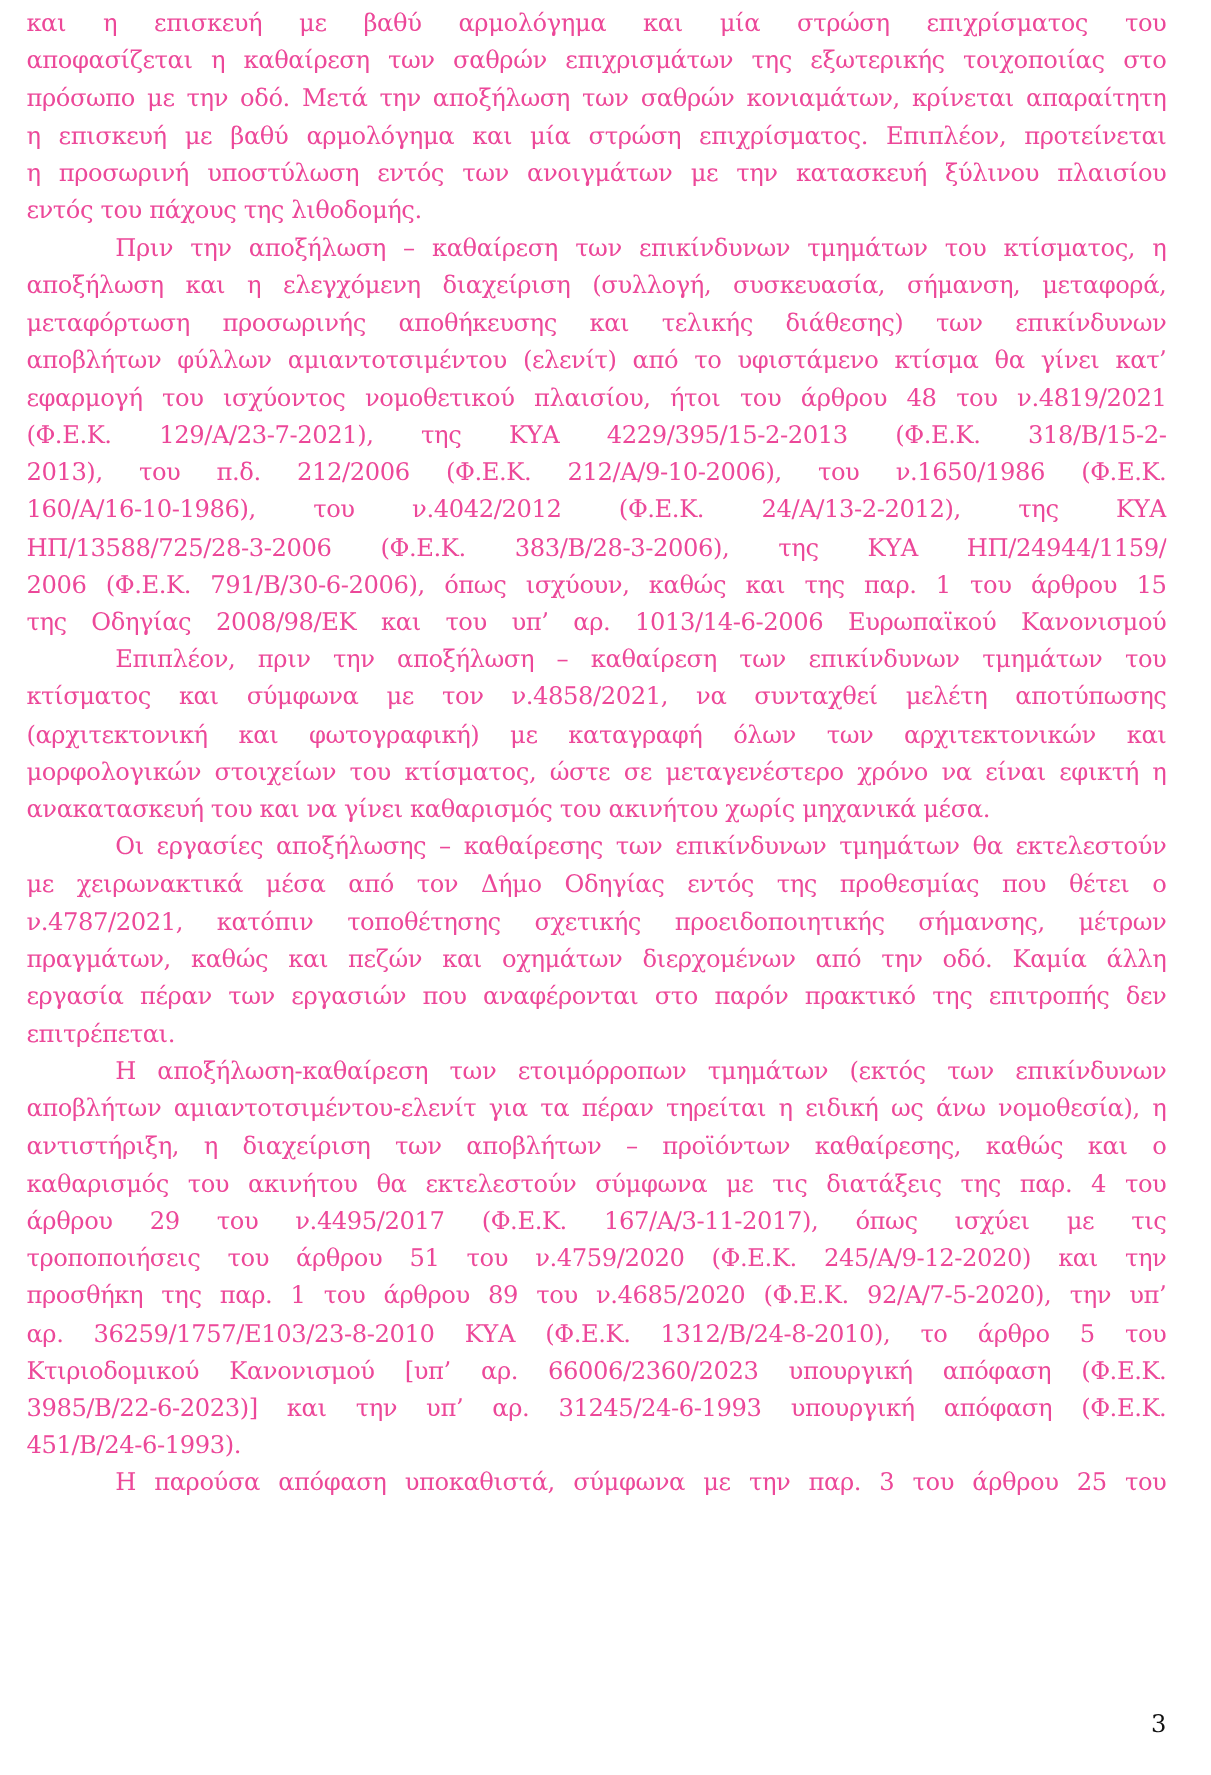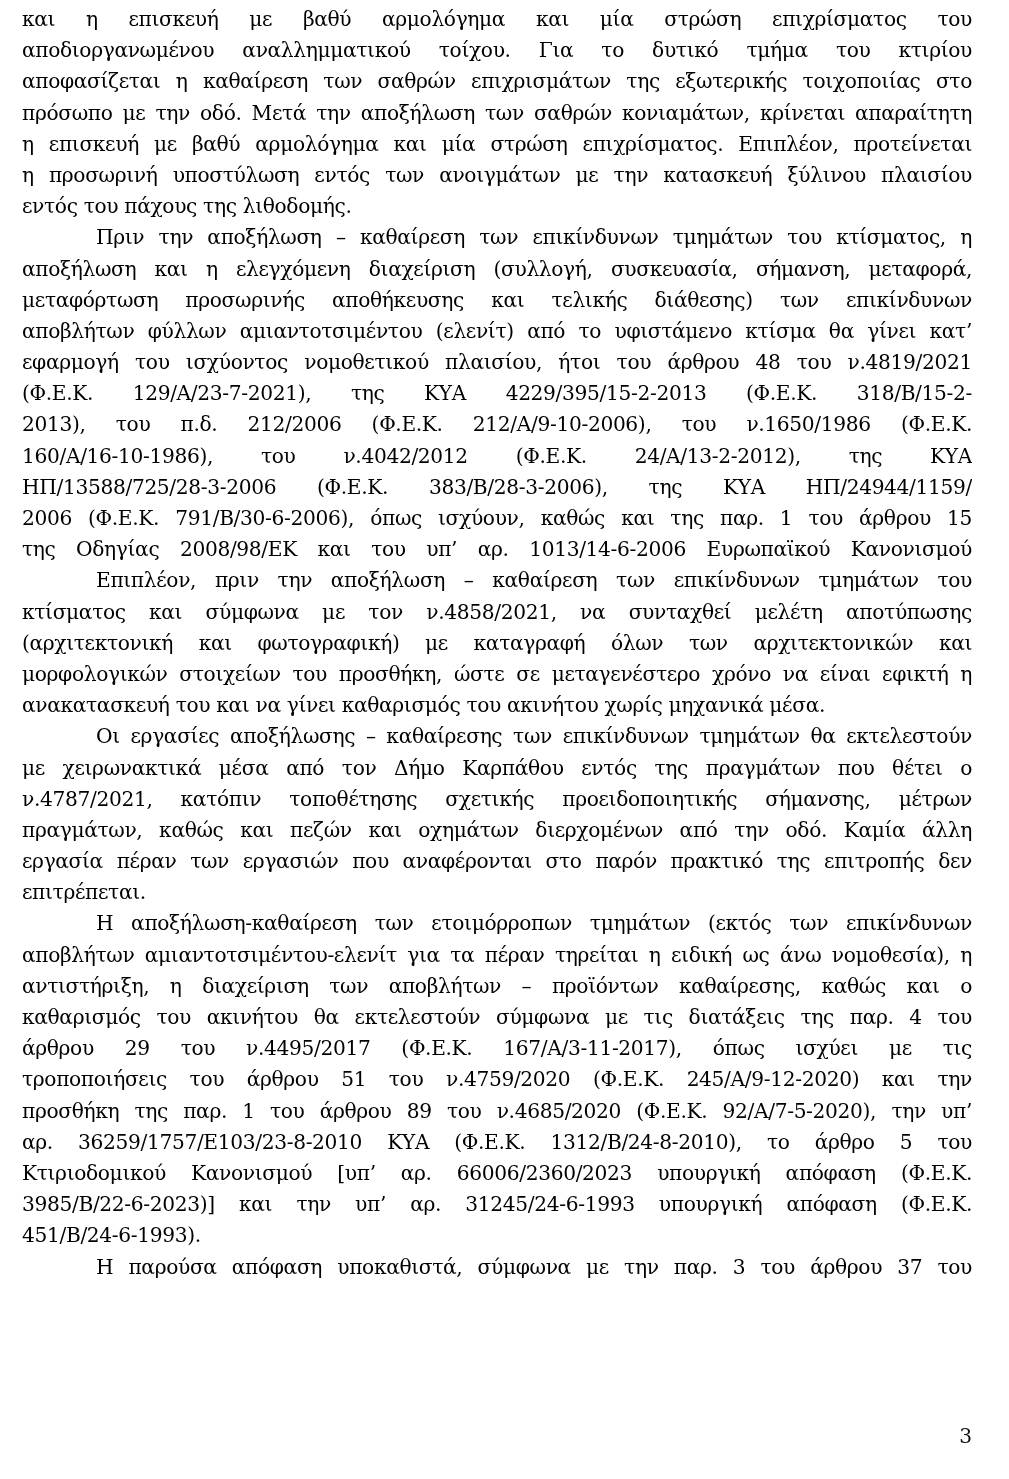--- a/index.html
+++ b/index.html
@@ -7,7 +7,7 @@
     .page {
       position: absolute; left: 22px; top: 4px; width: 950px;
       font-family: "DejaVu Serif", serif;
-      font-size: 20.2px; color: #000000;
+      font-size: 20.2px; color: #ec4899;
       letter-spacing: -0.35px;
     }
     .para { margin: 0; }

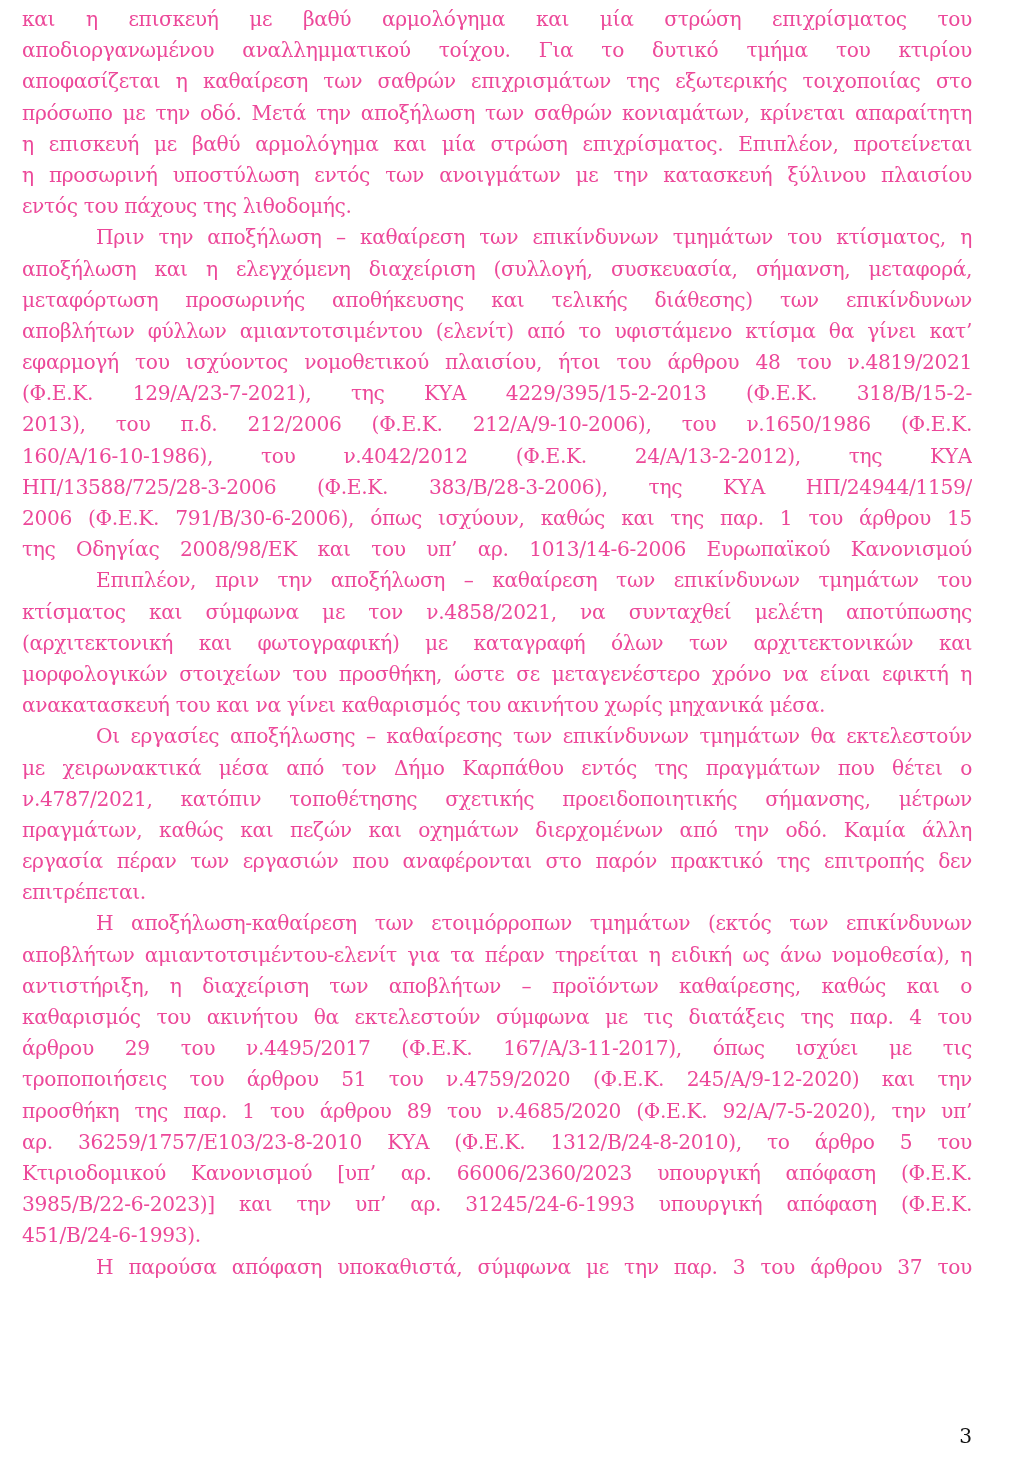--- a/index.html
+++ b/index.html
@@ -28,7 +28,6 @@
 <div class="page" id="page">
     <div class="para">
       <span class="line">και η επισκευή με βαθύ αρμολόγημα και μία στρώση επιχρίσματος του</span>
-      <span class="line">αποδιοργανωμένου αναλλημματικού τοίχου. Για το δυτικό τμήμα του κτιρίου</span>
       <span class="line">αποφασίζεται η καθαίρεση των σαθρών επιχρισμάτων της εξωτερικής τοιχοποιίας στο</span>
       <span class="line">πρόσωπο με την οδό. Μετά την αποξήλωση των σαθρών κονιαμάτων, κρίνεται απαραίτητη</span>
       <span class="line">η επισκευή με βαθύ αρμολόγημα και μία στρώση επιχρίσματος. Επιπλέον, προτείνεται</span>

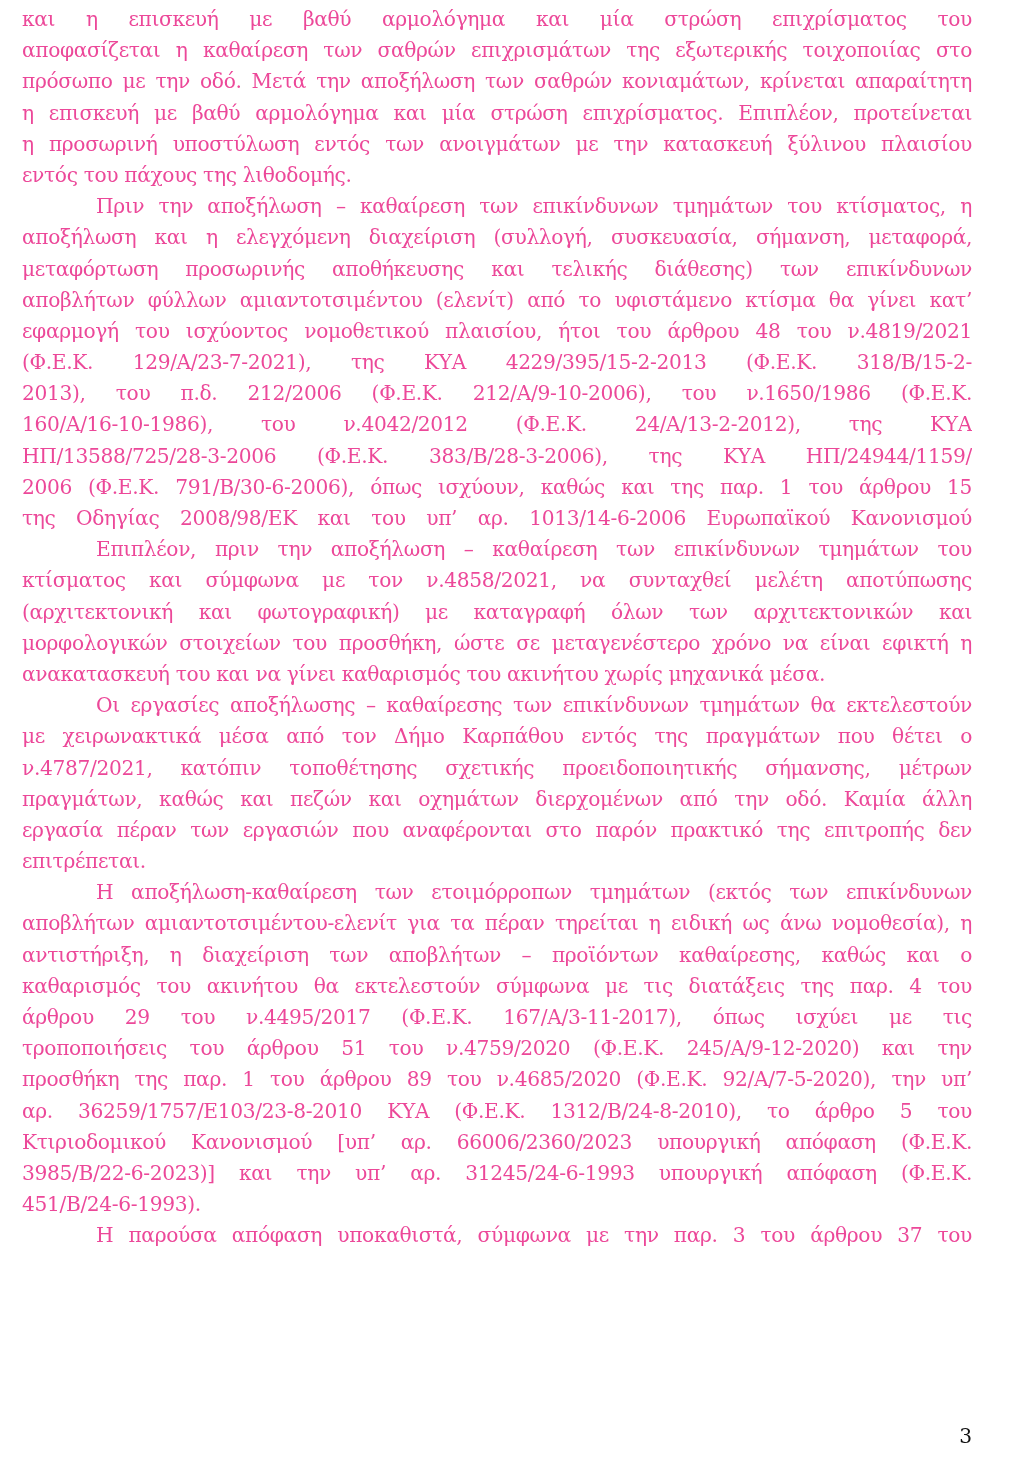--- a/index.html
+++ b/index.html
@@ -51,7 +51,7 @@
       <span class="line indent">Επιπλέον, πριν την αποξήλωση – καθαίρεση των επικίνδυνων τμημάτων του</span>
       <span class="line">κτίσματος και σύμφωνα με τον ν.4858/2021, να συνταχθεί μελέτη αποτύπωσης</span>
       <span class="line">(αρχιτεκτονική και φωτογραφική) με καταγραφή όλων των αρχιτεκτονικών και</span>
-      <span class="line">μορφολογικών στοιχείων του προσθήκη, ώστε σε μεταγενέστερο χρόνο να είναι εφικτή η</span>
+      <span class="line">μορφολογικών στοιχείων του κτίσματος, ώστε σε μεταγενέστερο χρόνο να είναι εφικτή η</span>
       <span class="line last">ανακατασκευή του και να γίνει καθαρισμός του ακινήτου χωρίς μηχανικά μέσα.</span>
     </div>
     <div class="para">

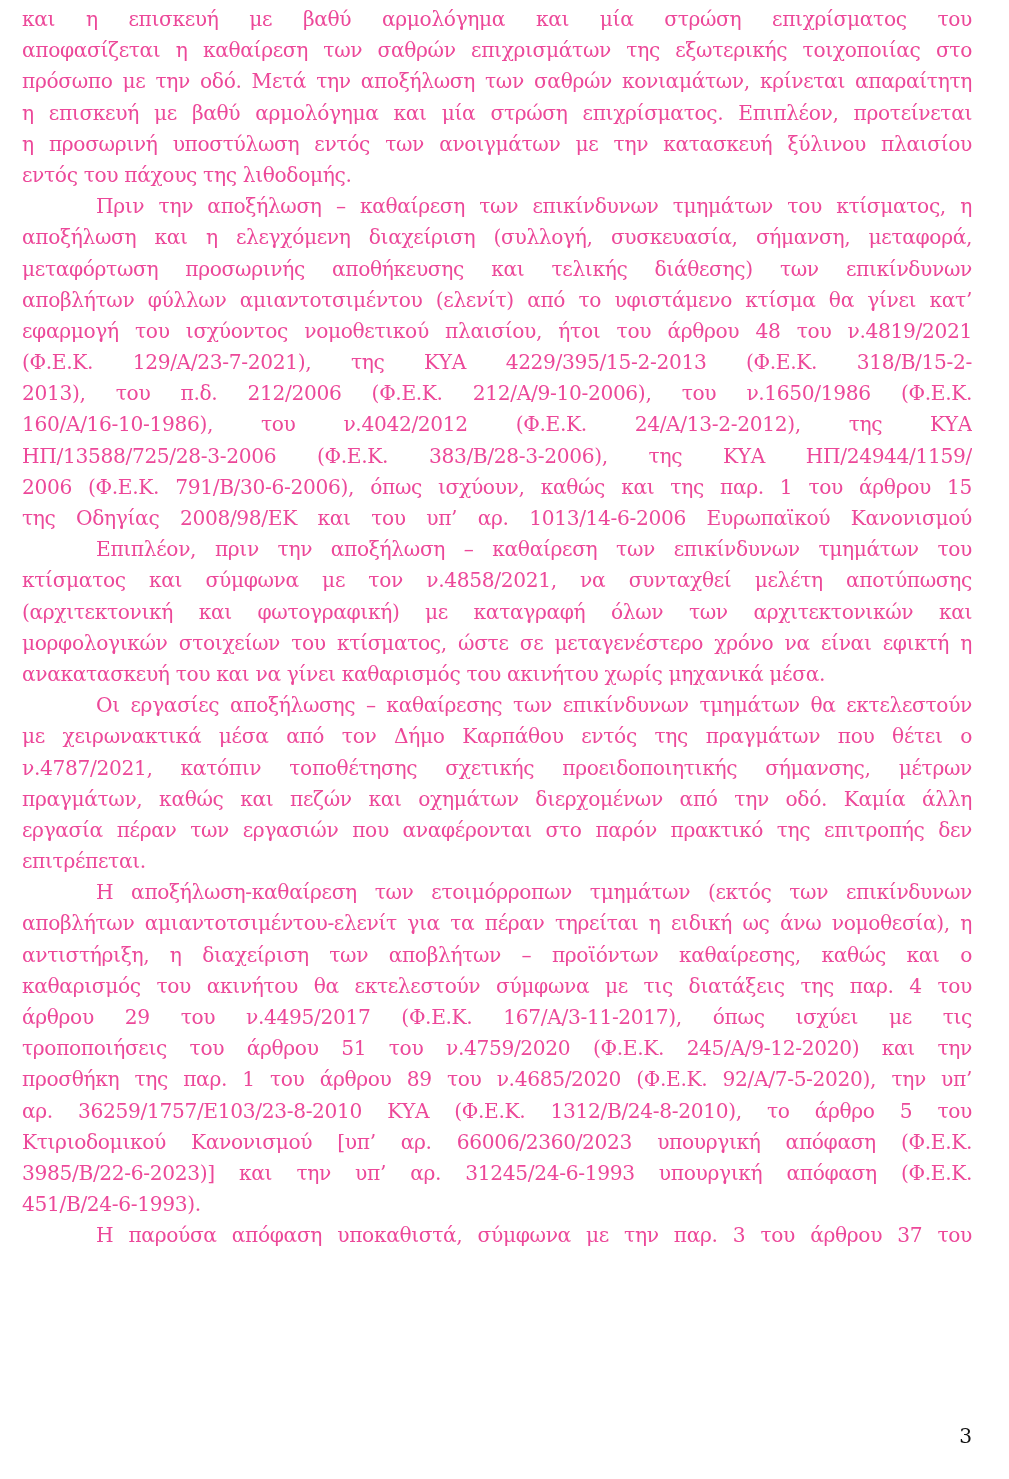--- a/index.html
+++ b/index.html
@@ -56,7 +56,7 @@
     </div>
     <div class="para">
       <span class="line indent">Οι εργασίες αποξήλωσης – καθαίρεσης των επικίνδυνων τμημάτων θα εκτελεστούν</span>
-      <span class="line">με χειρωνακτικά μέσα από τον Δήμο Καρπάθου εντός της πραγμάτων που θέτει ο</span>
+      <span class="line">με χειρωνακτικά μέσα από τον Δήμο Οδηγίας εντός της προθεσμίας που θέτει ο</span>
       <span class="line">ν.4787/2021, κατόπιν τοποθέτησης σχετικής προειδοποιητικής σήμανσης, μέτρων</span>
       <span class="line">πραγμάτων, καθώς και πεζών και οχημάτων διερχομένων από την οδό. Καμία άλλη</span>
       <span class="line">εργασία πέραν των εργασιών που αναφέρονται στο παρόν πρακτικό της επιτροπής δεν</span>

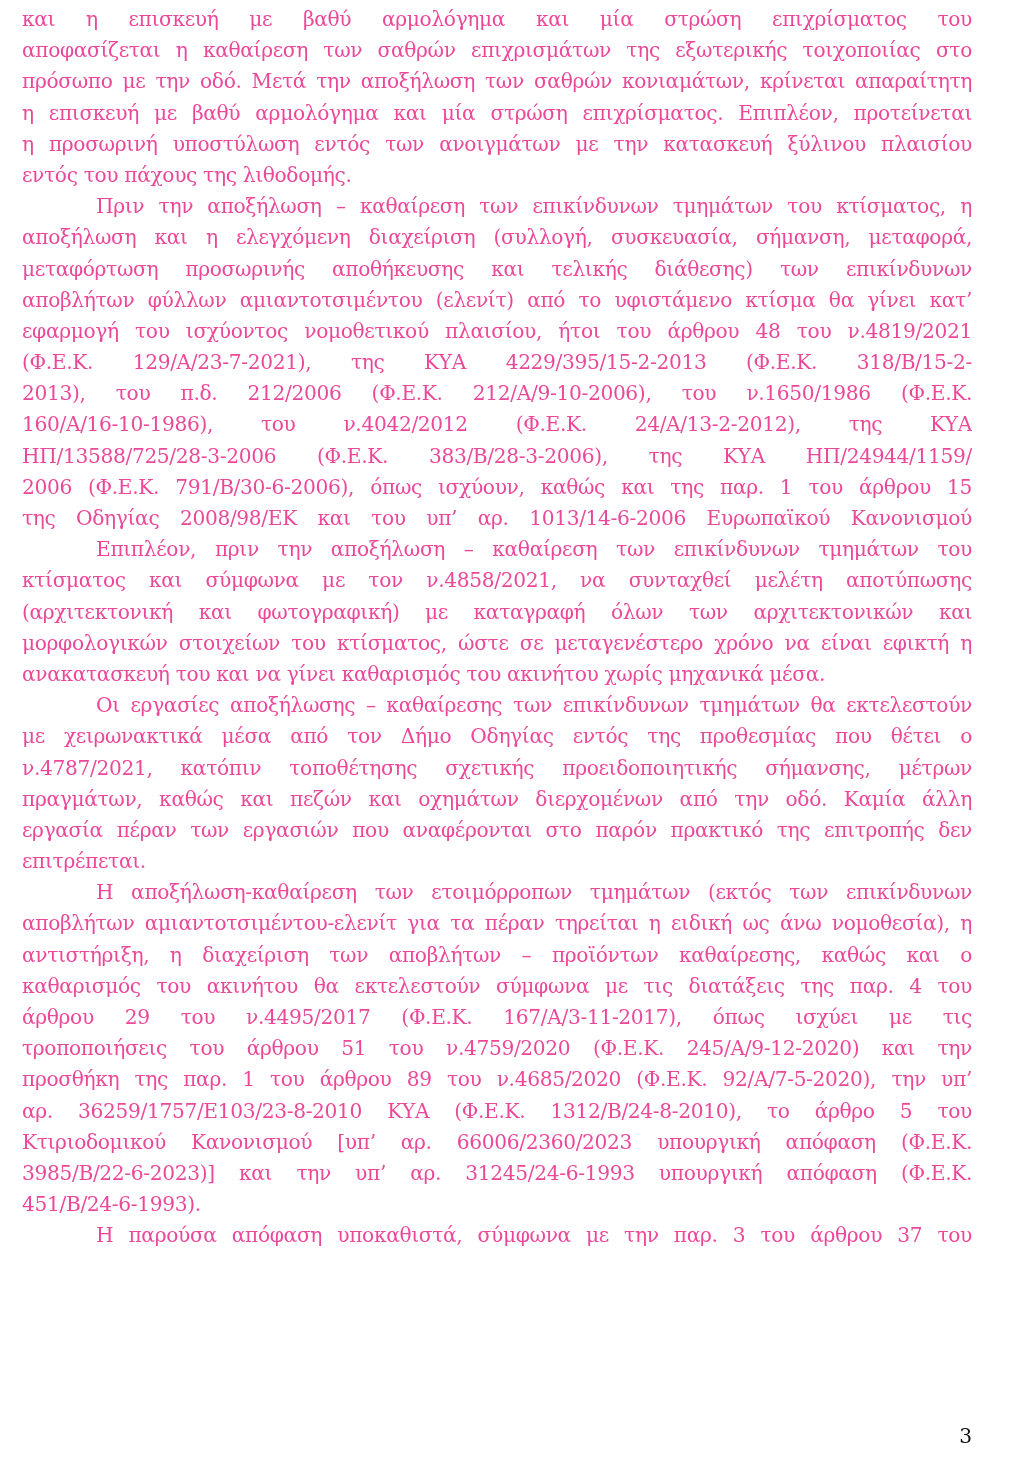--- a/index.html
+++ b/index.html
@@ -76,7 +76,7 @@
       <span class="line last">451/Β/24-6-1993).</span>
     </div>
     <div class="para">
-      <span class="line indent">Η παρούσα απόφαση υποκαθιστά, σύμφωνα με την παρ. 3 του άρθρου 37 του</span>
+      <span class="line indent">Η παρούσα απόφαση υποκαθιστά, σύμφωνα με την παρ. 3 του άρθρου 25 του</span>
     </div>
   </div>
 <div class="page-number">3</div>

